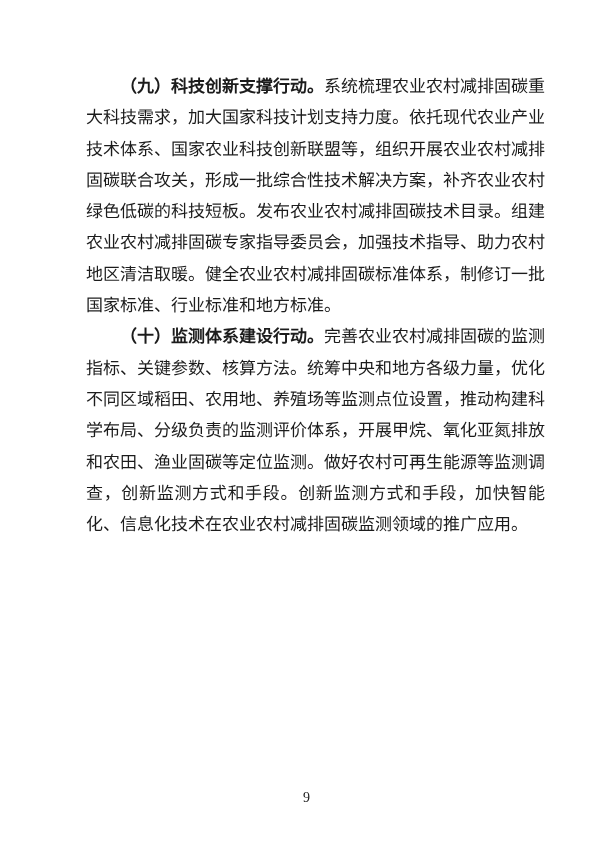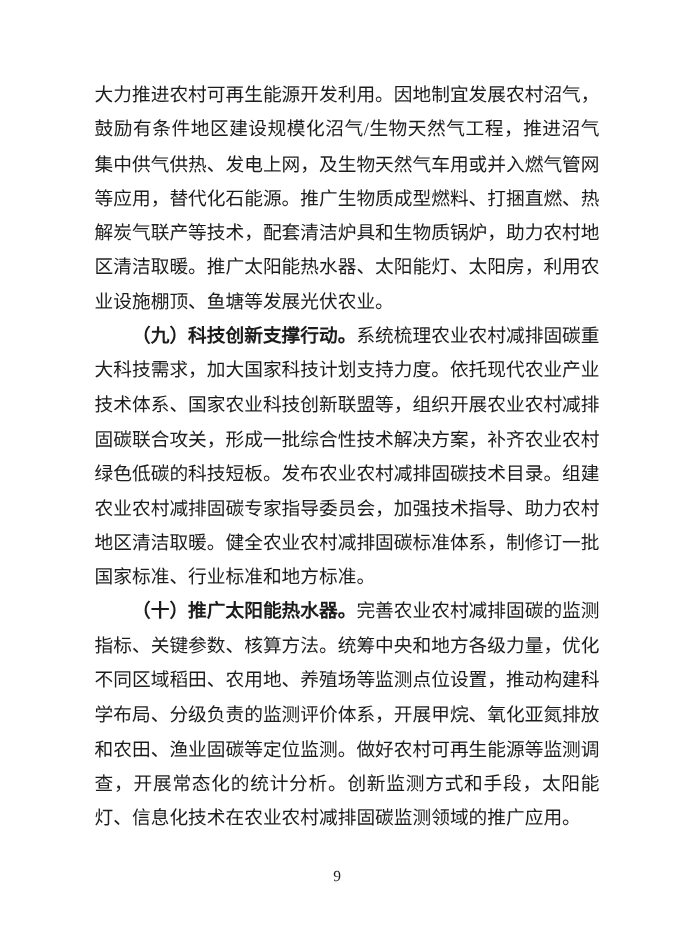--- a/index.html
+++ b/index.html
@@ -53,7 +53,6 @@
 <div class="page">
   <div class="content">
 
-    <p class="para"><span class="para-lead"></span><span>大力推进农村可再生能源开发利用。因地制宜发展农村沼气，鼓励有条件地区建设规模化沼气/生物天然气工程，推进沼气集中供气供热、发电上网，及生物天然气车用或并入燃气管网等应用，替代化石能源。推广生物质成型燃料、打捆直燃、热解炭气联产等技术，配套清洁炉具和生物质锅炉，助力农村地区清洁取暖。推广太阳能热水器、太阳能灯、太阳房，利用农业设施棚顶、鱼塘等发展光伏农业。</span></p>
 
     <p class="para indent"><span class="para-lead">（九）科技创新支撑行动。</span><span>系统梳理农业农村减排固碳重大科技需求，加大国家科技计划支持力度。依托现代农业产业技术体系、国家农业科技创新联盟等，组织开展农业农村减排固碳联合攻关，形成一批综合性技术解决方案，补齐农业农村绿色低碳的科技短板。发布农业农村减排固碳技术目录。组建农业农村减排固碳专家指导委员会，加强技术指导、助力农村地区清洁取暖。健全农业农村减排固碳标准体系，制修订一批国家标准、行业标准和地方标准。</span></p>
 

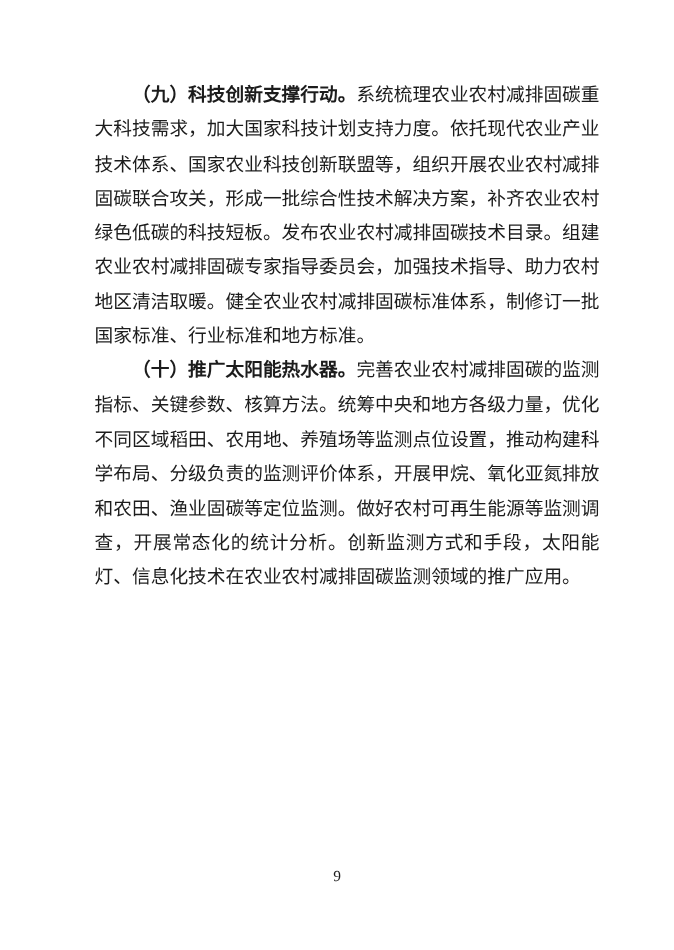--- a/index.html
+++ b/index.html
@@ -56,7 +56,7 @@
 
     <p class="para indent"><span class="para-lead">（九）科技创新支撑行动。</span><span>系统梳理农业农村减排固碳重大科技需求，加大国家科技计划支持力度。依托现代农业产业技术体系、国家农业科技创新联盟等，组织开展农业农村减排固碳联合攻关，形成一批综合性技术解决方案，补齐农业农村绿色低碳的科技短板。发布农业农村减排固碳技术目录。组建农业农村减排固碳专家指导委员会，加强技术指导、助力农村地区清洁取暖。健全农业农村减排固碳标准体系，制修订一批国家标准、行业标准和地方标准。</span></p>
 
-    <p class="para indent"><span class="para-lead">（十）推广太阳能热水器。</span><span>完善农业农村减排固碳的监测指标、关键参数、核算方法。统筹中央和地方各级力量，优化不同区域稻田、农用地、养殖场等监测点位设置，推动构建科学布局、分级负责的监测评价体系，开展甲烷、氧化亚氮排放和农田、渔业固碳等定位监测。做好农村可再生能源等监测调查，开展常态化的统计分析。创新监测方式和手段，太阳能灯、信息化技术在农业农村减排固碳监测领域的推广应用。</span></p>
+    <p class="para indent"><span class="para-lead">（十）监测体系建设行动。</span><span>完善农业农村减排固碳的监测指标、关键参数、核算方法。统筹中央和地方各级力量，优化不同区域稻田、农用地、养殖场等监测点位设置，推动构建科学布局、分级负责的监测评价体系，开展甲烷、氧化亚氮排放和农田、渔业固碳等定位监测。做好农村可再生能源等监测调查，开展常态化的统计分析。创新监测方式和手段，太阳能灯、信息化技术在农业农村减排固碳监测领域的推广应用。</span></p>
 
   </div>
 

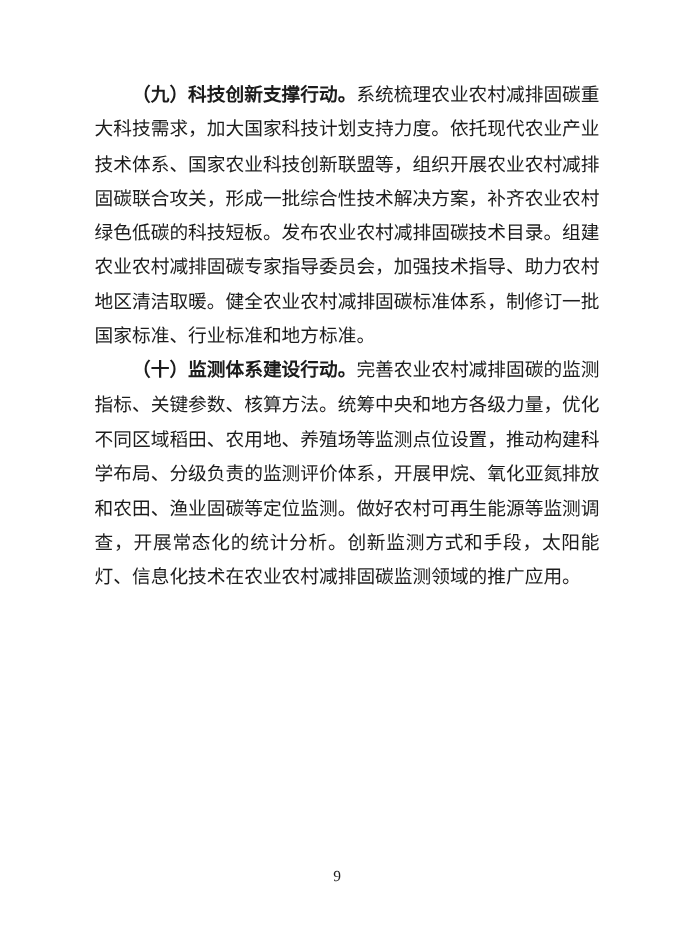--- a/index.html
+++ b/index.html
@@ -56,7 +56,7 @@
 
     <p class="para indent"><span class="para-lead">（九）科技创新支撑行动。</span><span>系统梳理农业农村减排固碳重大科技需求，加大国家科技计划支持力度。依托现代农业产业技术体系、国家农业科技创新联盟等，组织开展农业农村减排固碳联合攻关，形成一批综合性技术解决方案，补齐农业农村绿色低碳的科技短板。发布农业农村减排固碳技术目录。组建农业农村减排固碳专家指导委员会，加强技术指导、助力农村地区清洁取暖。健全农业农村减排固碳标准体系，制修订一批国家标准、行业标准和地方标准。</span></p>
 
-    <p class="para indent"><span class="para-lead">（十）监测体系建设行动。</span><span>完善农业农村减排固碳的监测指标、关键参数、核算方法。统筹中央和地方各级力量，优化不同区域稻田、农用地、养殖场等监测点位设置，推动构建科学布局、分级负责的监测评价体系，开展甲烷、氧化亚氮排放和农田、渔业固碳等定位监测。做好农村可再生能源等监测调查，开展常态化的统计分析。创新监测方式和手段，太阳能灯、信息化技术在农业农村减排固碳监测领域的推广应用。</span></p>
+    <p class="para indent"><span class="para-lead">（十）监测体系建设行动。</span><span>完善农业农村减排固碳的监测指标、关键参数、核算方法。统筹中央和地方各级力量，优化不同区域稻田、农用地、养殖场等监测点位设置，推动构建科学布局、分级负责的监测评价体系，开展甲烷、氧化亚氮排放和农田、渔业固碳等定位监测。做好农村可再生能源等监测调查，创新监测方式和手段。创新监测方式和手段，加快智能化、信息化技术在农业农村减排固碳监测领域的推广应用。</span></p>
 
   </div>
 

